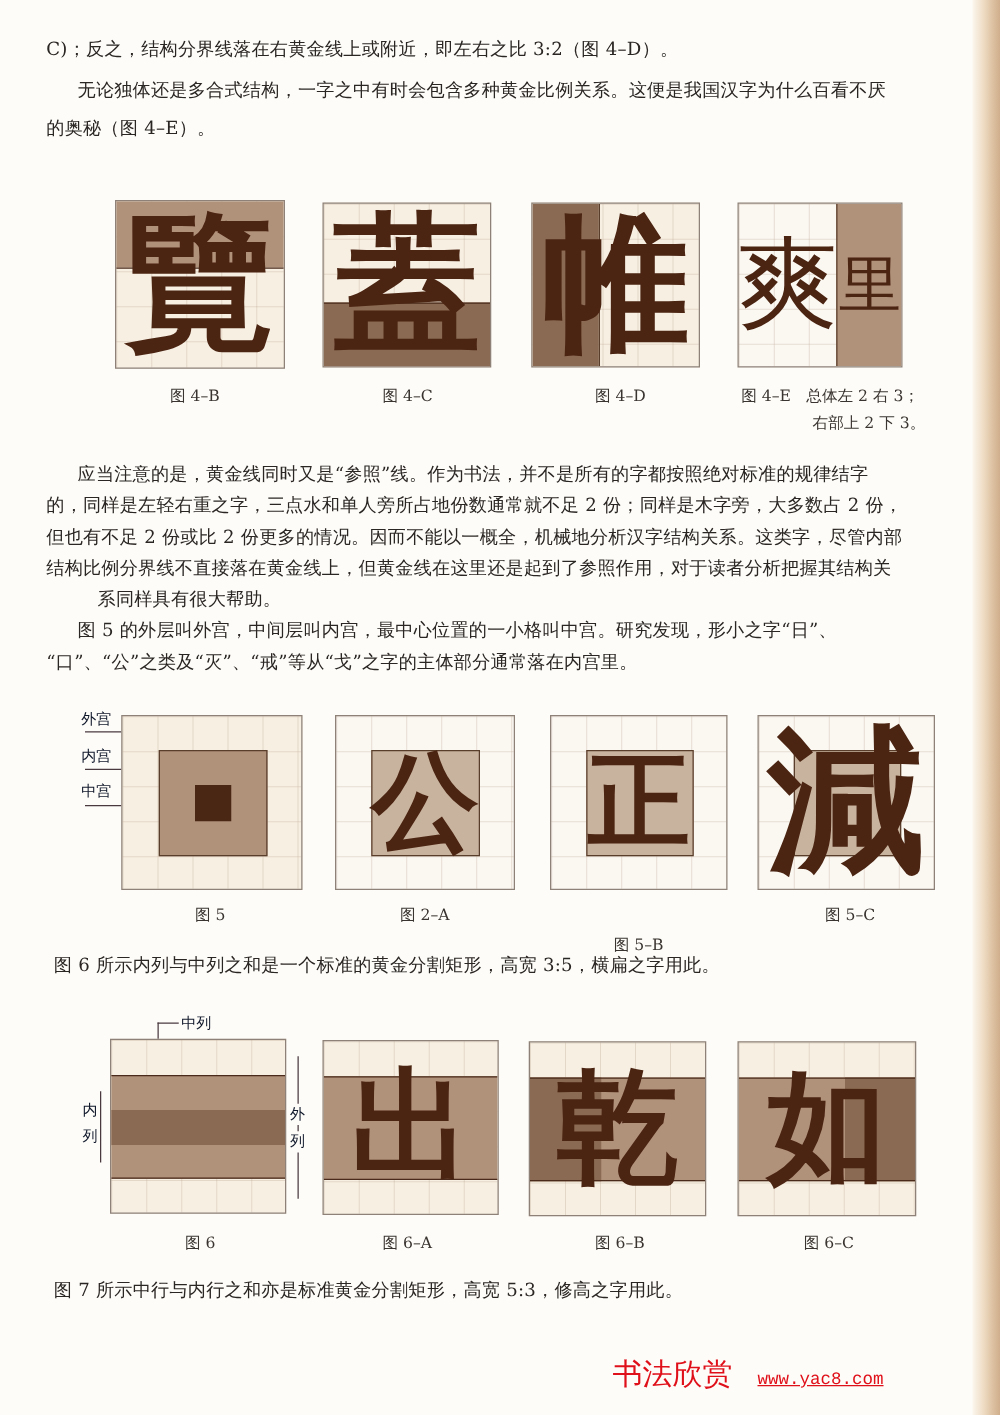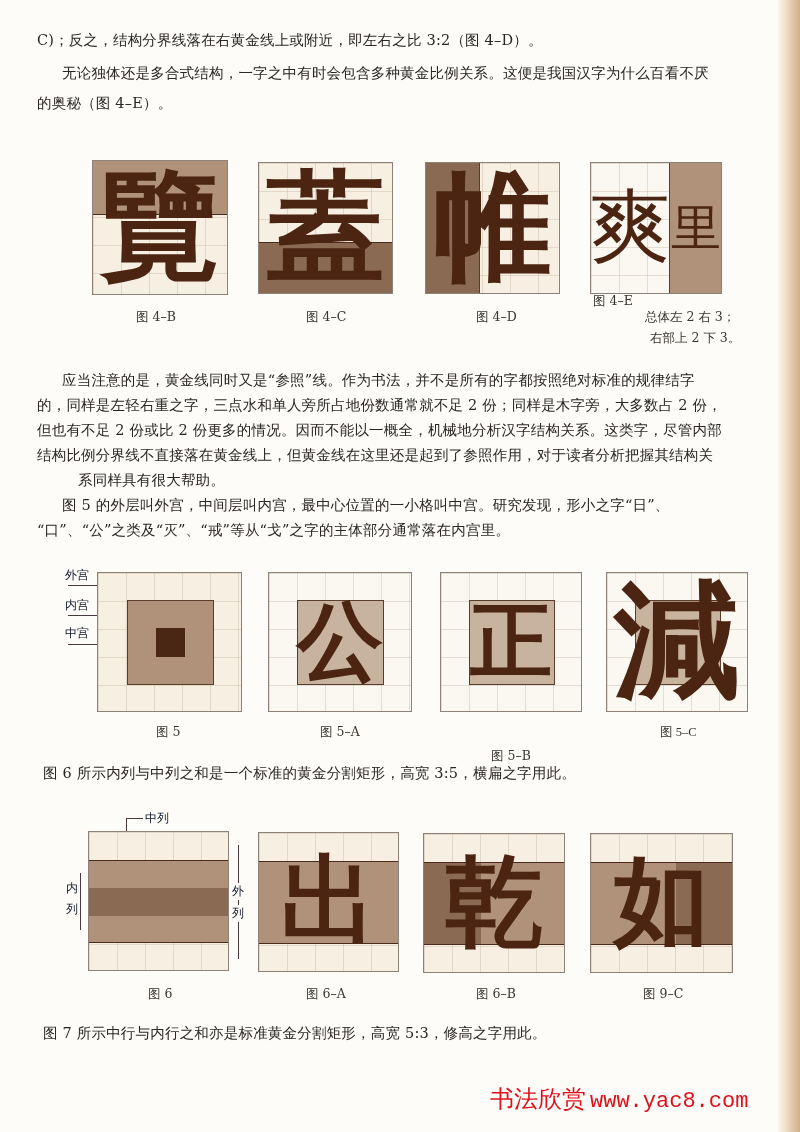--- a/index.html
+++ b/index.html
@@ -89,7 +89,7 @@
   <div class="glyph" style="width:78px; font-size:80px; font-weight:normal;">爽</div>
   <div class="glyph" style="left:78px; width:54px; font-size:50px; font-weight:normal;">里</div>
 </div>
-<div class="caption" style="left:593px; top:293px;">图 4–E</div>
+<div class="caption" style="left:593px; top:309px;">图 4–E</div>
 <div class="caption" style="left:645px; top:309px;">总体左 2 右 3；</div>
 <div class="caption" style="left:614px; top:330px;margin-left:36px;">右部上 2 下 3。</div>
 

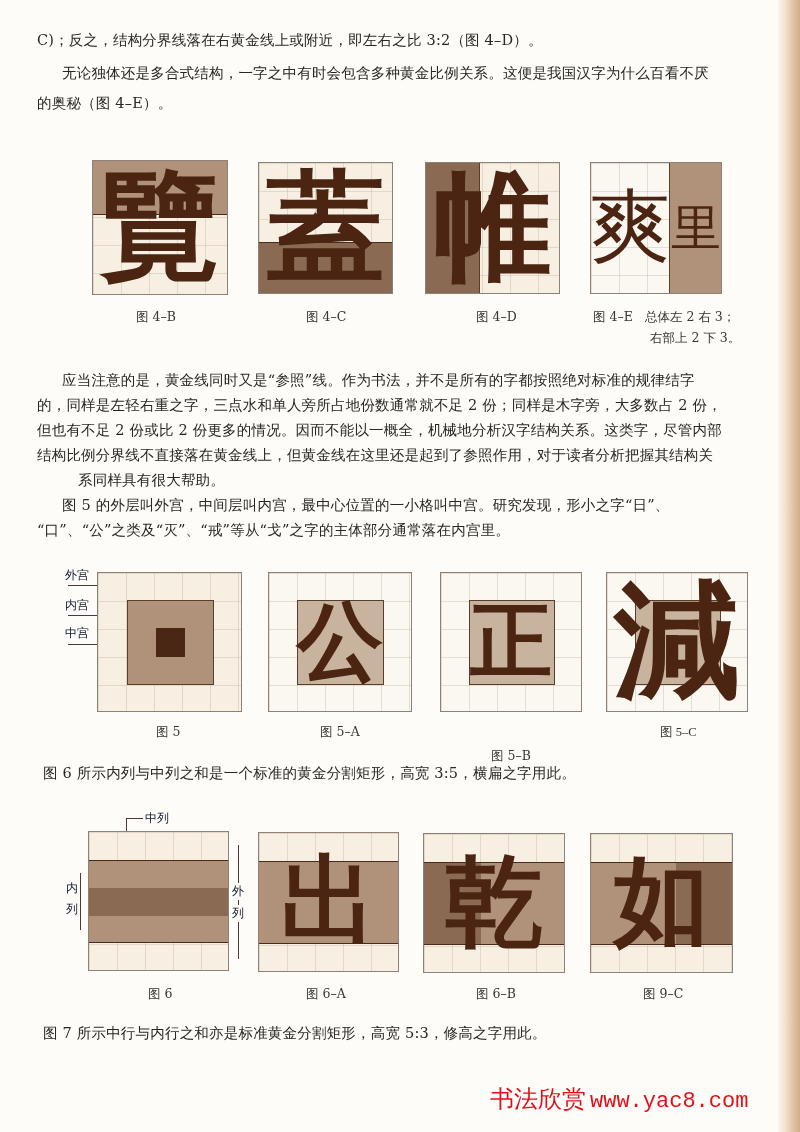--- a/index.html
+++ b/index.html
@@ -118,7 +118,7 @@
   <div class="band light" style="left:28px; top:27px; width:87px; height:85px; border:1px solid #5a3e2c; box-sizing:border-box;"></div>
   <div class="glyph" style="font-size:86px;">公</div>
 </div>
-<div class="caption" style="left:320px; top:724px;">图 5–A</div>
+<div class="caption" style="left:320px; top:724px;">图 2–A</div>
 
 <div class="fig" style="left:440px; top:572px; width:142px; height:140px; background-color:#fbf8f2;">
   <div class="band light" style="left:28px; top:27px; width:86px; height:85px; border:1px solid #5a3e2c; box-sizing:border-box;"></div>

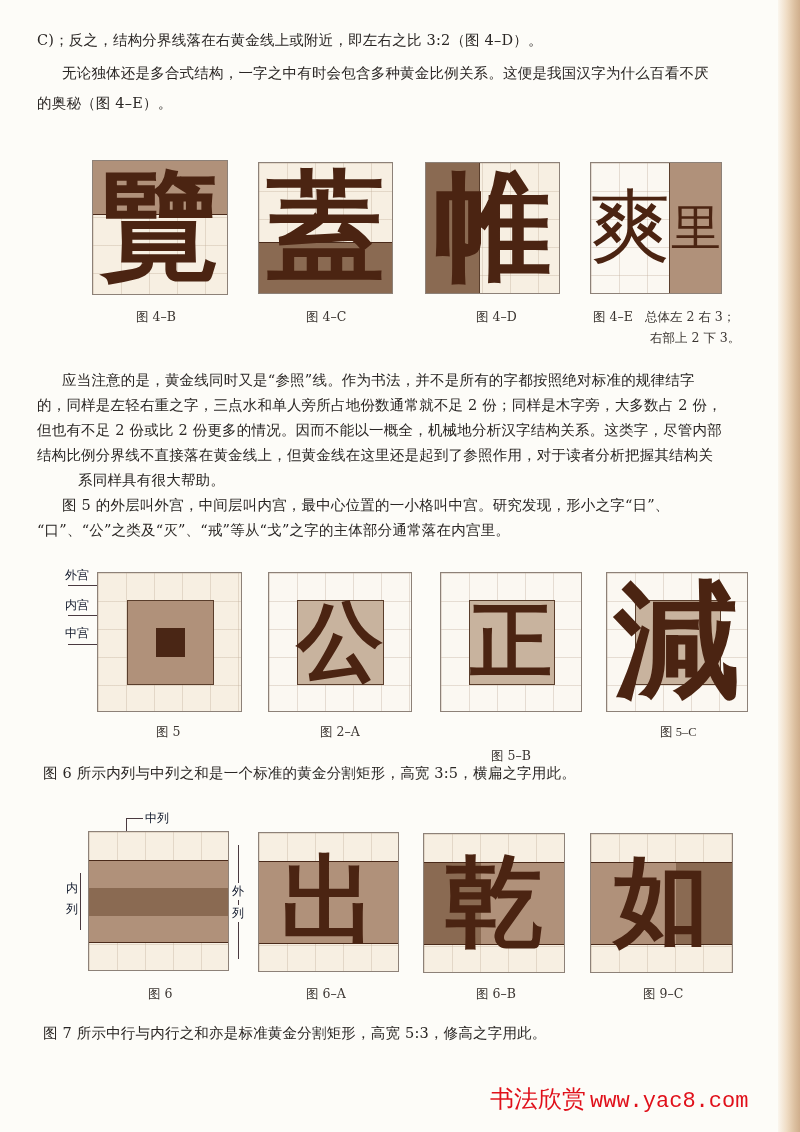--- a/index.html
+++ b/index.html
@@ -130,7 +130,7 @@
   <div class="band light" style="left:28px; top:27px; width:86px; height:85px; border:1px solid #5a3e2c; box-sizing:border-box;"></div>
   <div class="glyph" style="font-size:126px;">減</div>
 </div>
-<div class="caption" style="left:660px; top:724px;font-family:Liberation Serif, serif;">图 5–C</div>
+<div class="caption" style="left:660px; top:724px;">图 5–C</div>
 
 <div class="text-line" style="top:763px; left:43px;">图 6 所示内列与中列之和是一个标准的黄金分割矩形，高宽 3:5，横扁之字用此。</div>
 

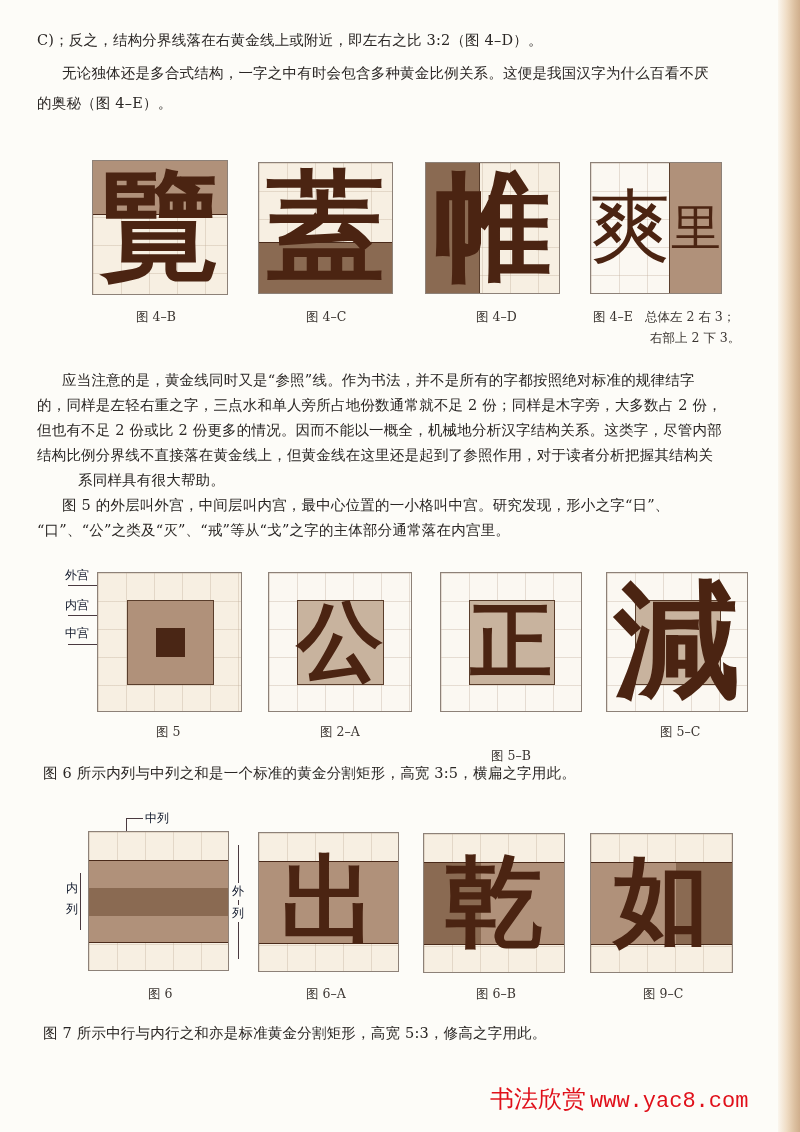--- a/index.html
+++ b/index.html
@@ -176,7 +176,7 @@
   <div class="hline-dark" style="left:0; top:110px; width:100%; height:1px;"></div>
   <div class="glyph" style="font-size:96px;">如</div>
 </div>
-<div class="caption" style="left:643px; top:986px;">图 9–C</div>
+<div class="caption" style="left:643px; top:986px;">图 6–C</div>
 
 <div class="text-line" style="top:1023px; left:43px;">图 7 所示中行与内行之和亦是标准黄金分割矩形，高宽 5:3，修高之字用此。</div>
 

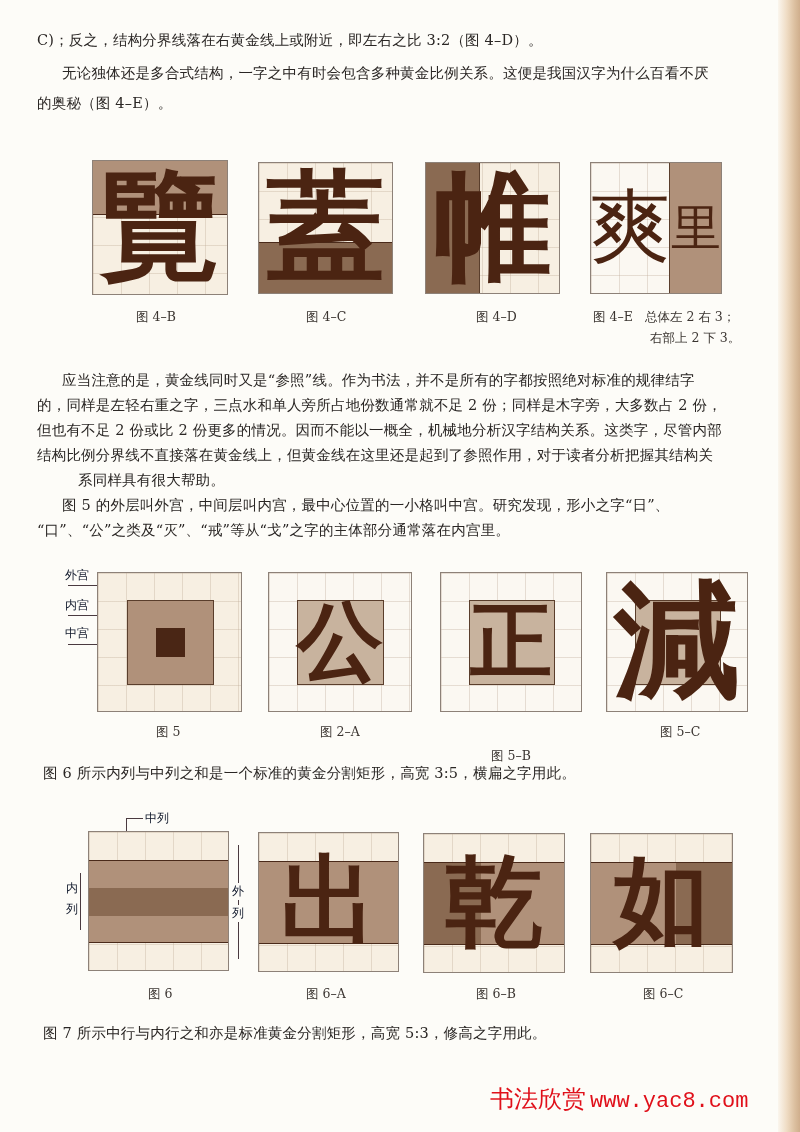--- a/index.html
+++ b/index.html
@@ -50,7 +50,7 @@
     position: absolute; left: 490px; top: 1083px; font-size: 24px; color: #e0101a;
     font-family: "DejaVu Serif", "Liberation Serif", serif; white-space: nowrap;
   }
-  .watermark .url { font-family: "Liberation Mono", "DejaVu Sans Mono", monospace; font-size: 22px; margin-left: 4px; }
+  .watermark .url { font-family: "Liberation Mono", "DejaVu Sans Mono", monospace; font-size: 14px; margin-left: 20px; text-decoration: underline; }
   .divider-v { position: absolute; width: 1px; background: #5a3e2c; }
 </style>
 </head>

